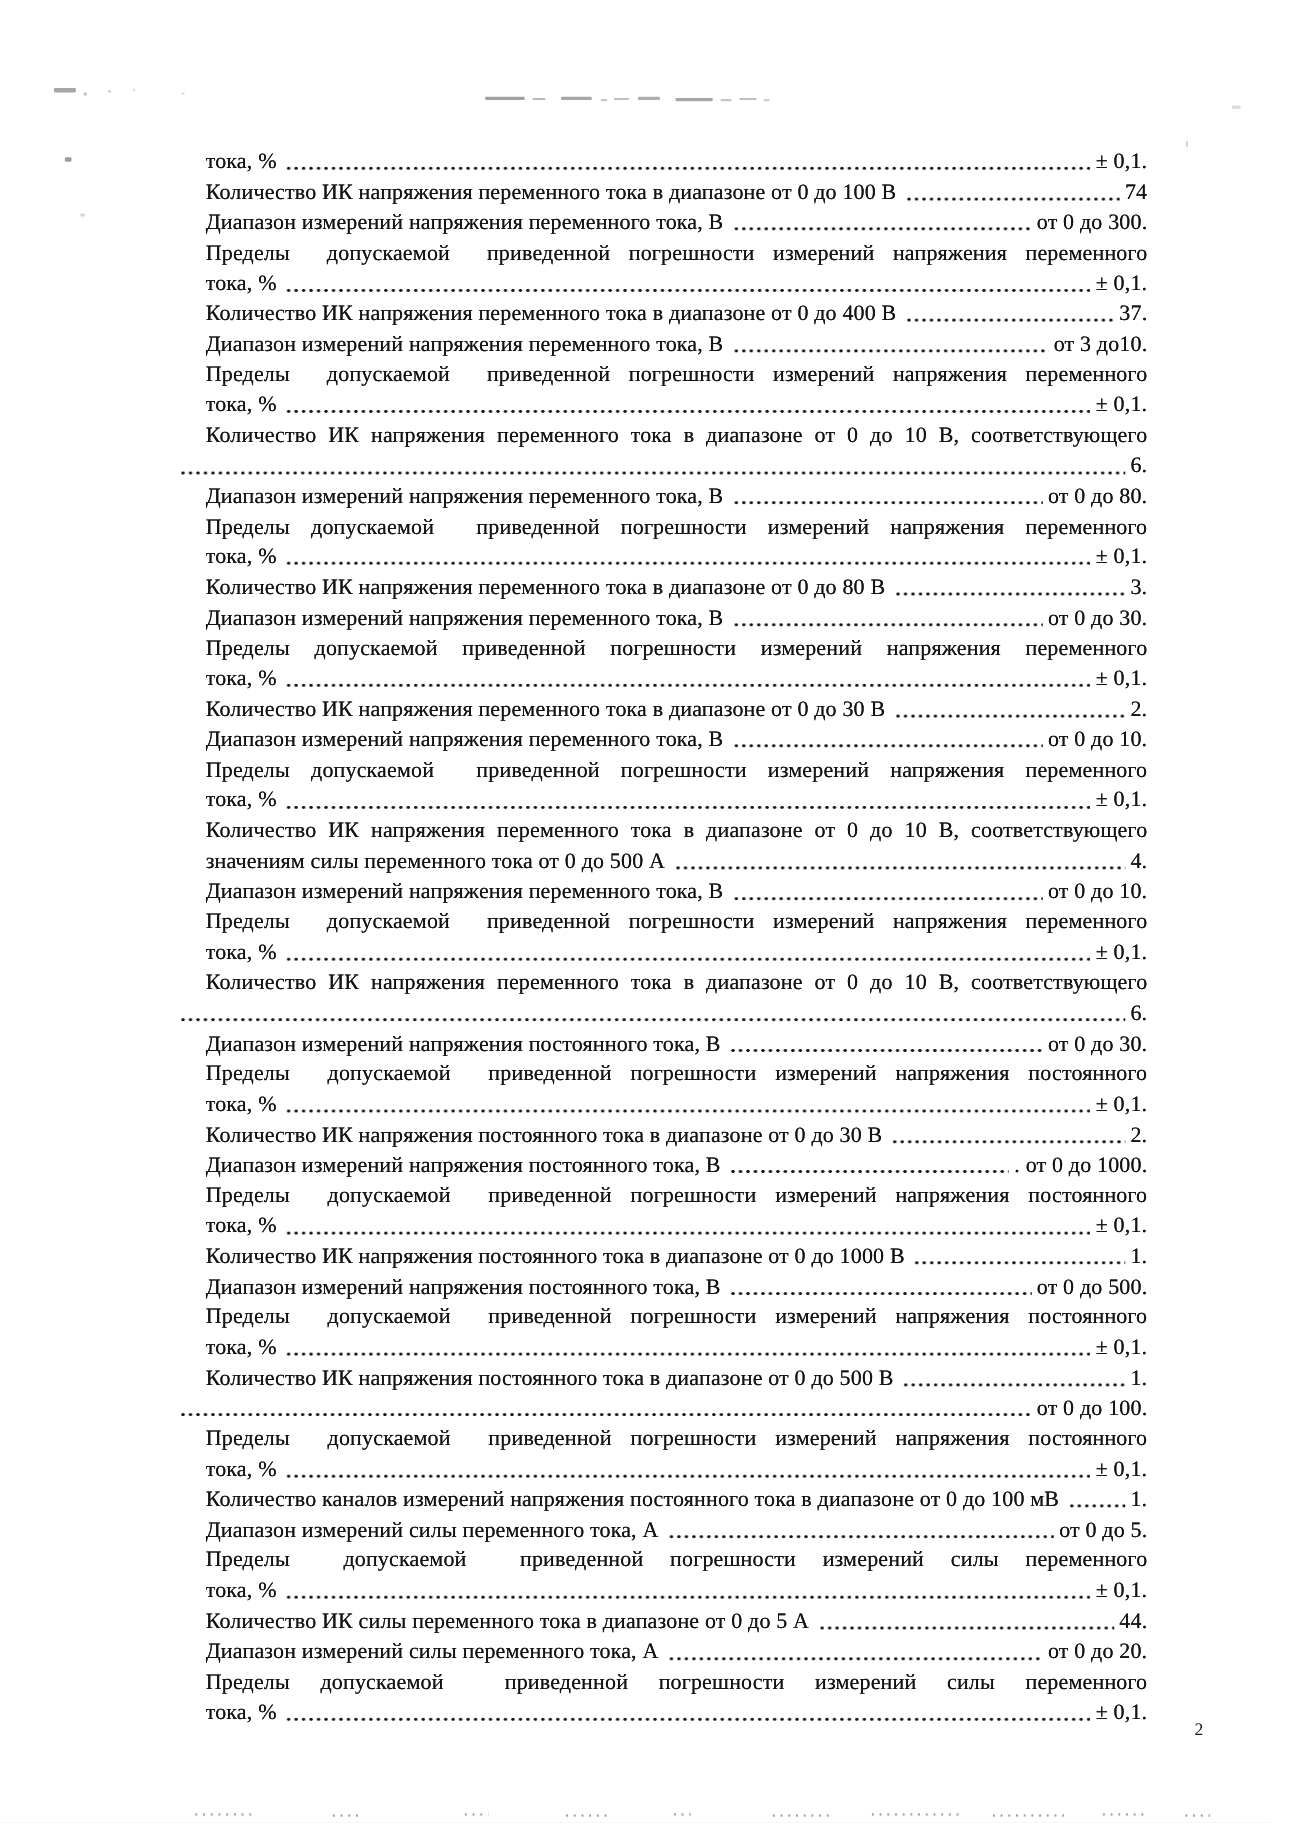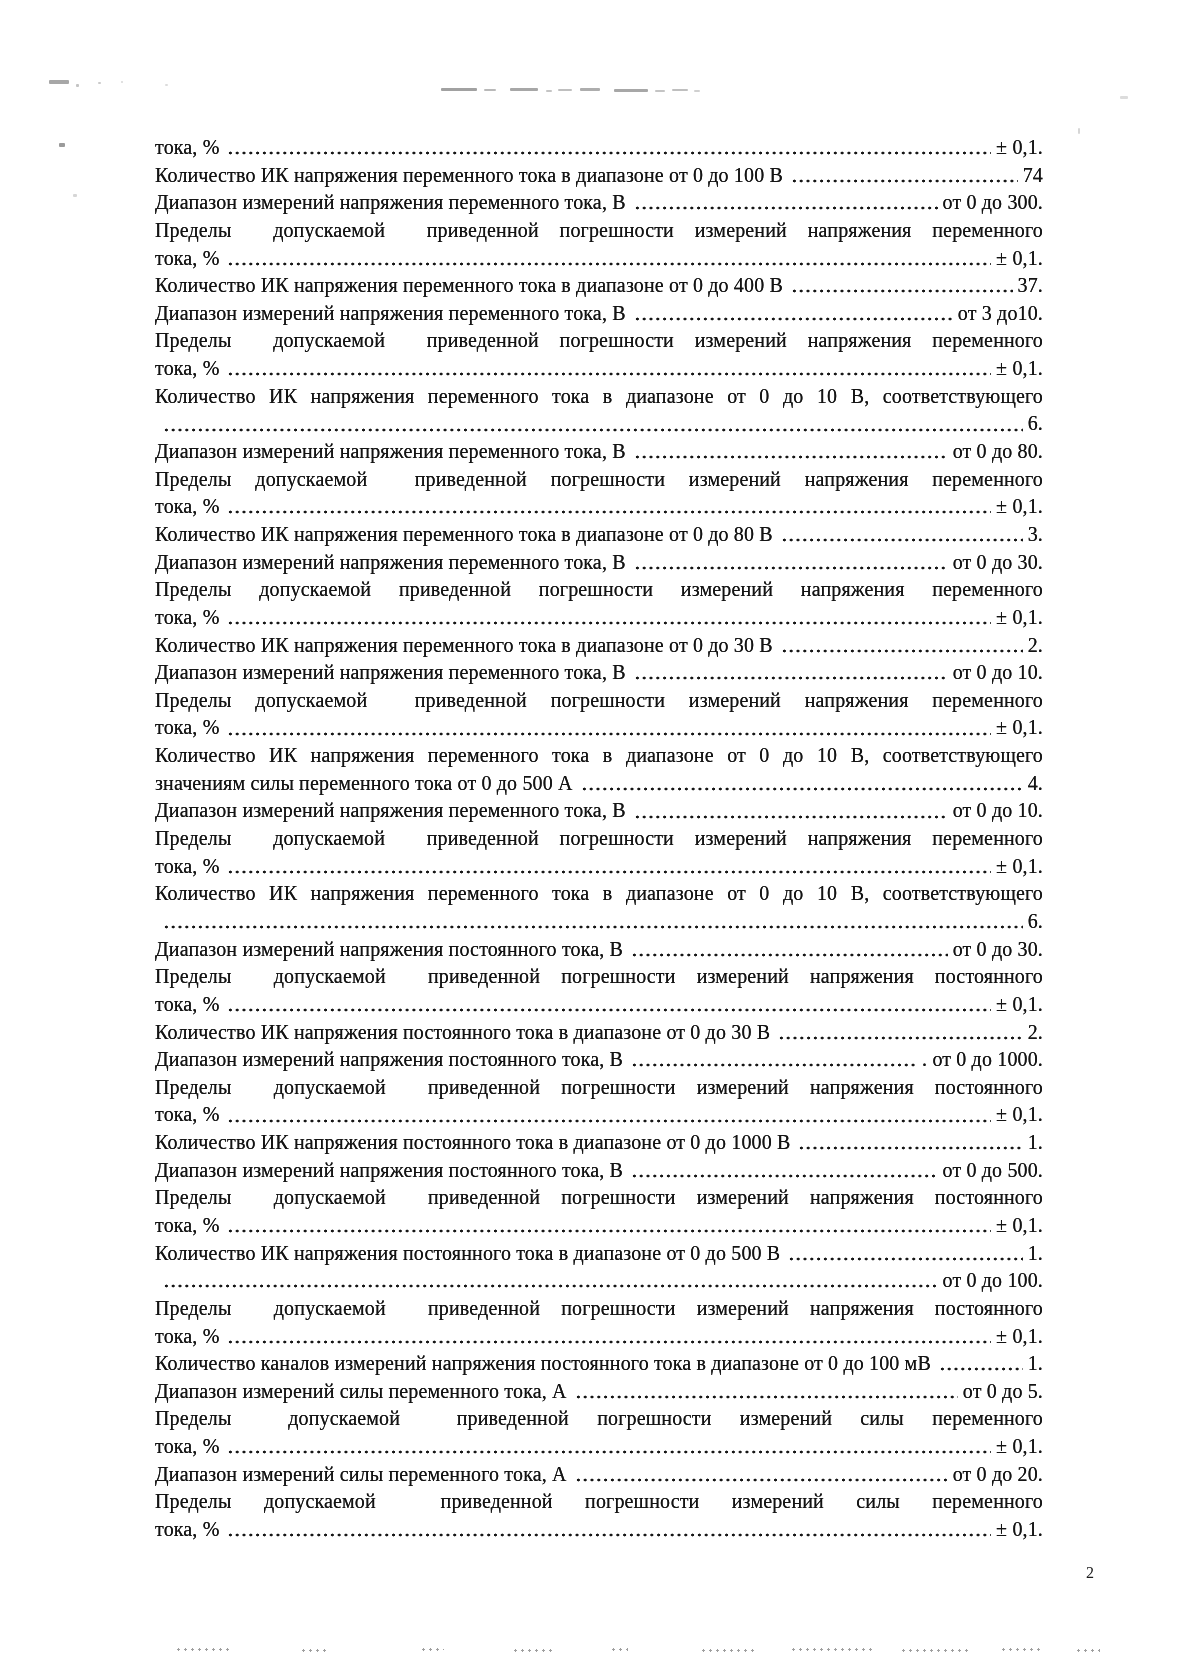--- a/index.html
+++ b/index.html
@@ -25,7 +25,7 @@
     line-height:27.65px;
     letter-spacing:0.15px;
   }
-  .line .t{white-space:pre;}
+  .line .t{white-space:pre;margin-left:32px;}
   .line .v{white-space:pre;}
   .leader{
     flex:1 1 auto;

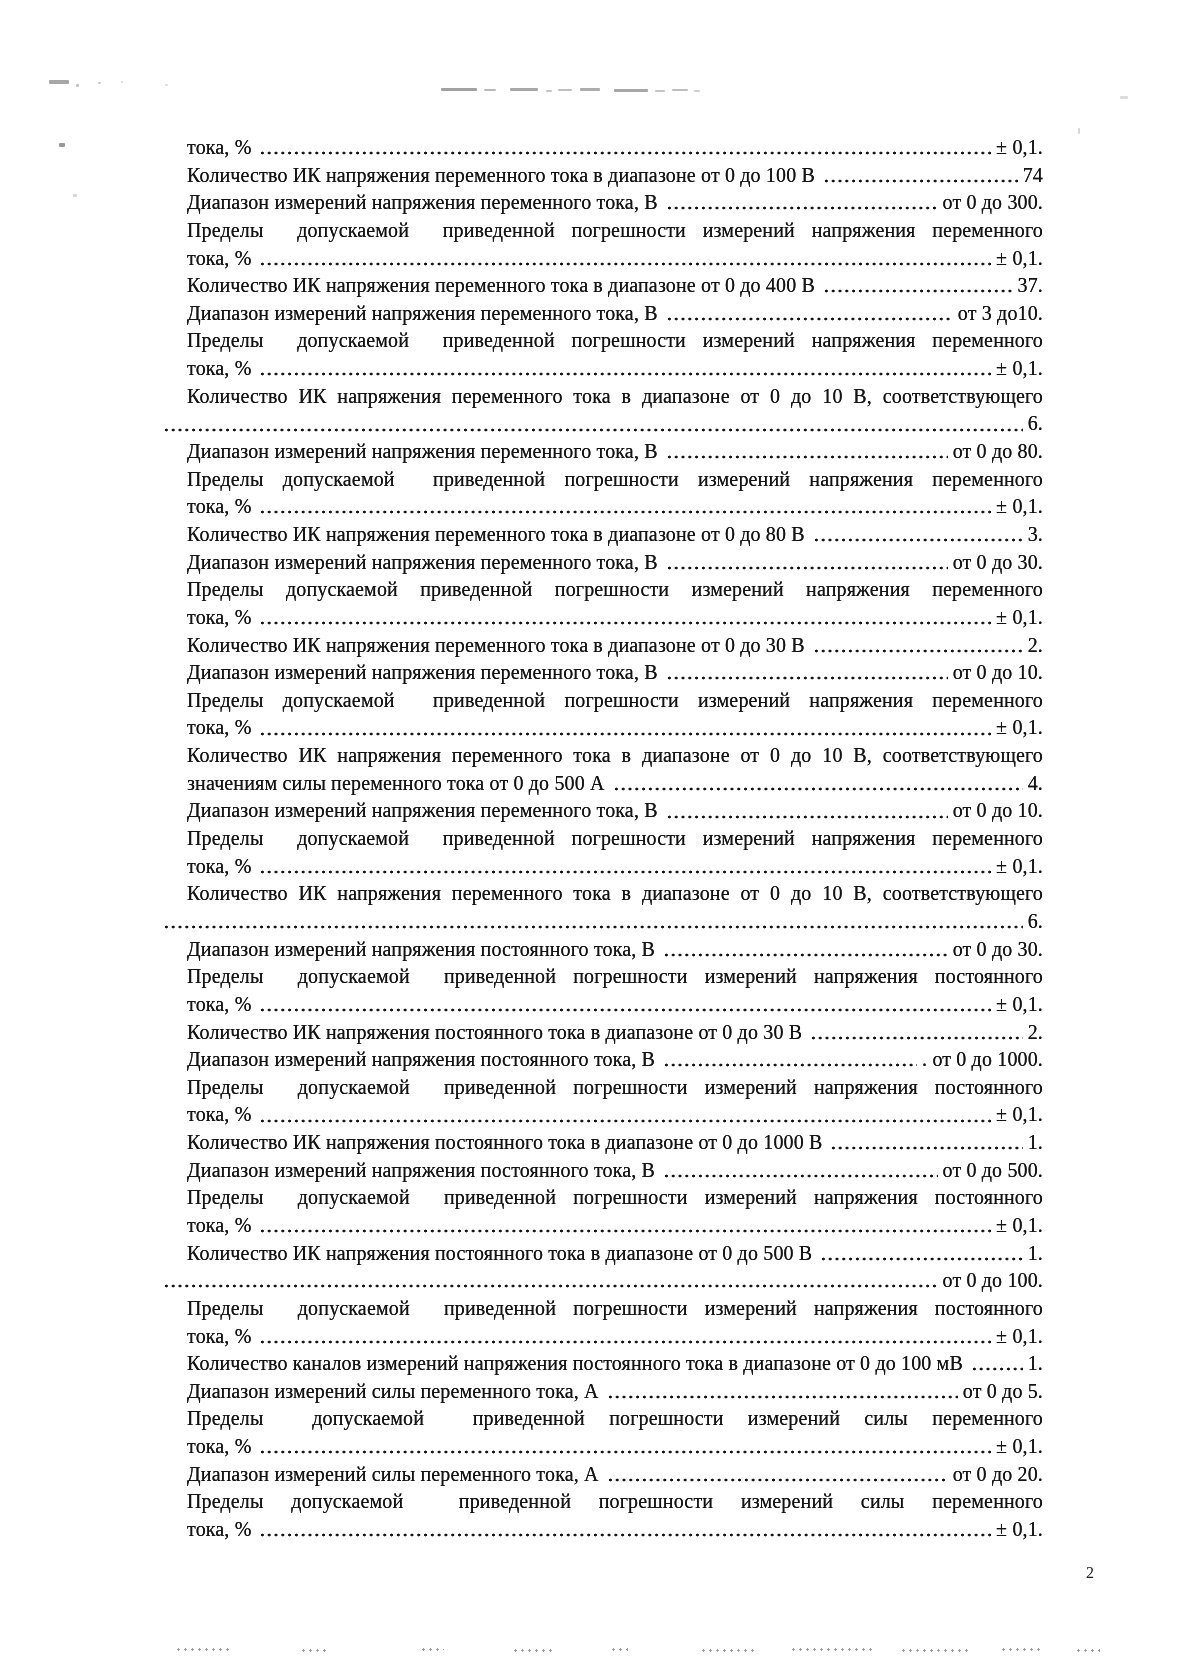--- a/index.html
+++ b/index.html
@@ -321,6 +321,11 @@
     <span class="v">± 0,1.</span>
   </div>
       <div class="line">
+    <span class="t">Количество ИК силы переменного тока в диапазоне от 0 до 5 А</span>
+    <span class="leader"></span>
+    <span class="v">44.</span>
+  </div>
+      <div class="line">
     <span class="t">Диапазон измерений силы переменного тока, А</span>
     <span class="leader"></span>
     <span class="v">от 0 до 20.</span>

